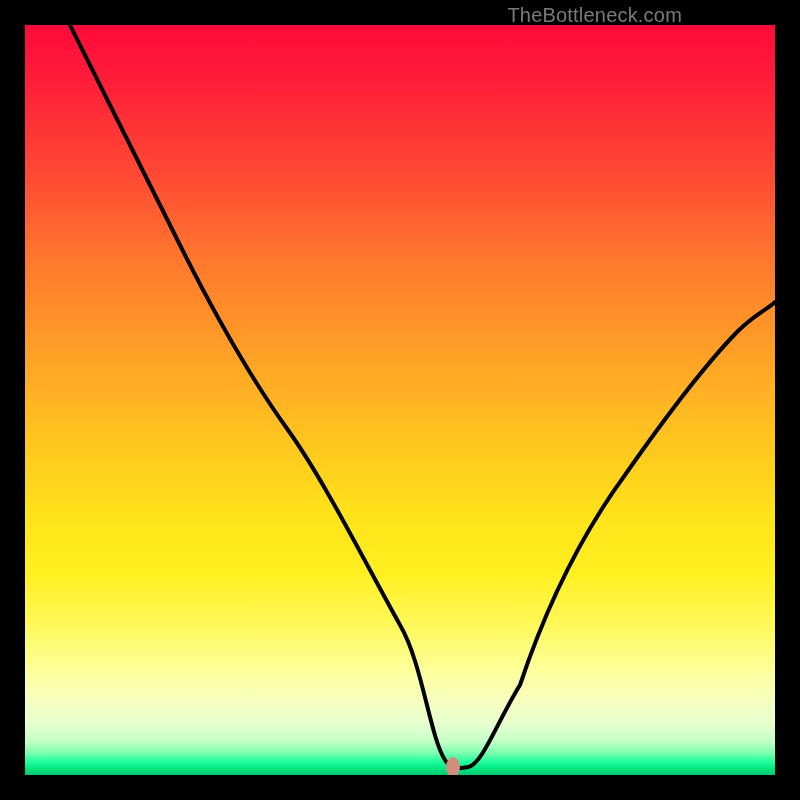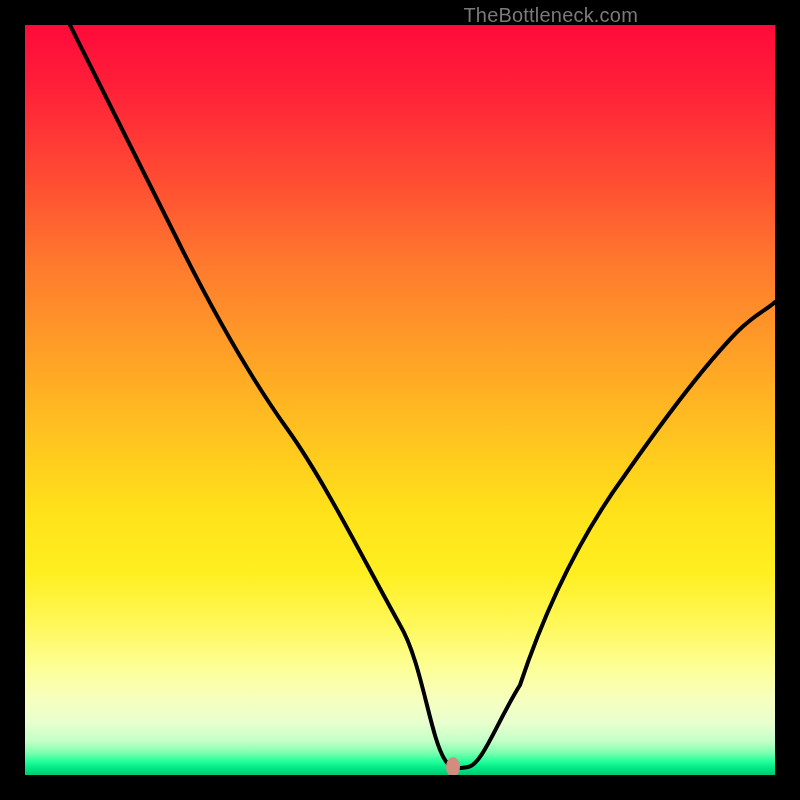--- a/index.html
+++ b/index.html
@@ -16,6 +16,7 @@
     width: 648px;
     height: 800px;
     background: #000;
+    padding-left: 44px;
   }
   .watermark {
     position: absolute;

